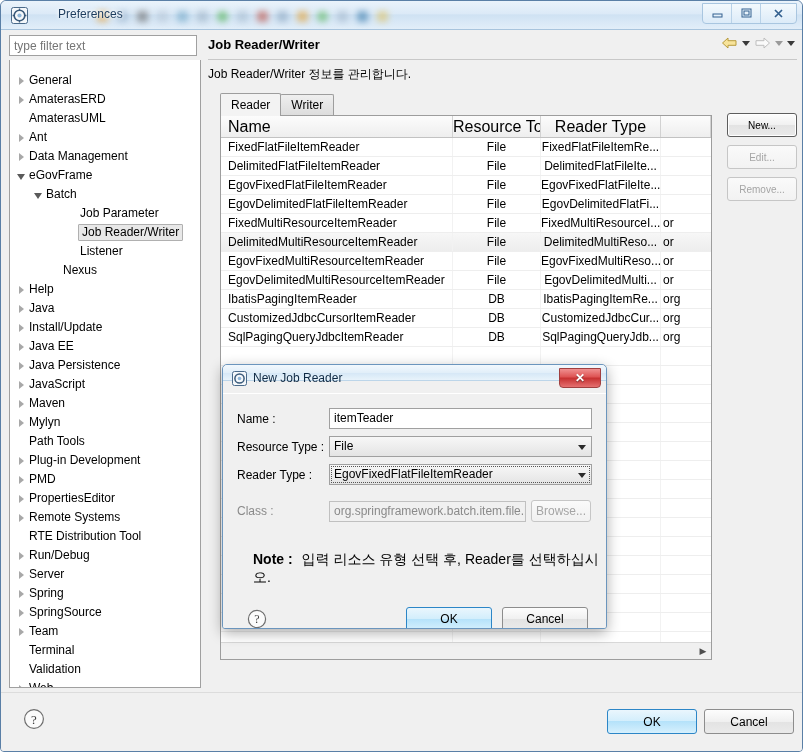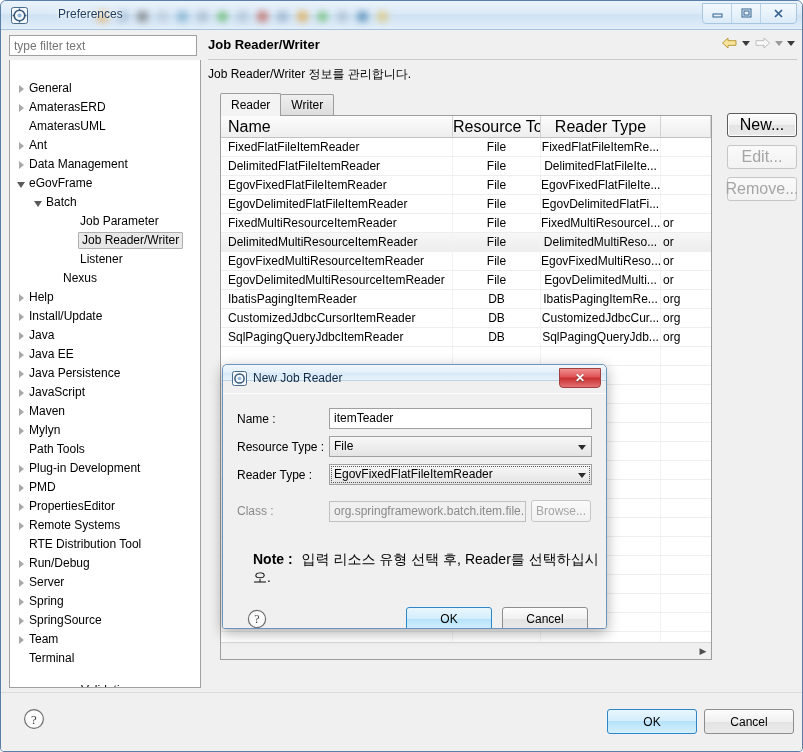--- a/index.html
+++ b/index.html
@@ -93,7 +93,7 @@
     border: 1px solid #a0a0a0;
     border-top: none;
     overflow: hidden;
-    padding-top: 19px;
+    padding-top: 11px;
   }
   .tnode {
     height: 19px; line-height: 19px;

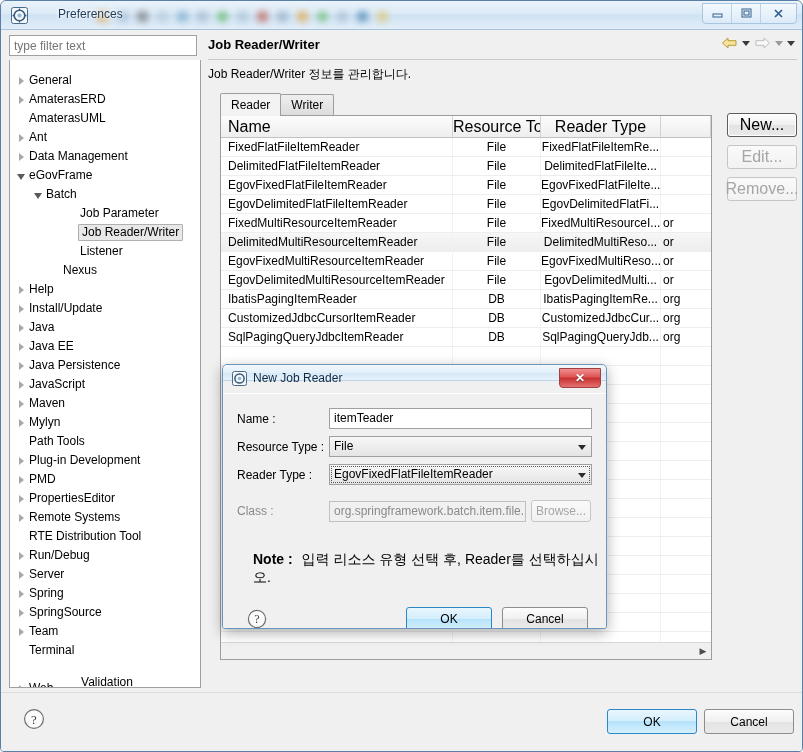--- a/index.html
+++ b/index.html
@@ -254,7 +254,7 @@
     border: 1px solid #8d8d8d;
     border-radius: 3px;
     background: linear-gradient(to bottom,#fdfdfd 0%,#f0f0f0 50%,#e3e3e3 51%,#eaeaea 100%);
-    font-size: 16px;
+    font-size: 10px;
     color: #000;
     display: flex; align-items: center; justify-content: center;
   }

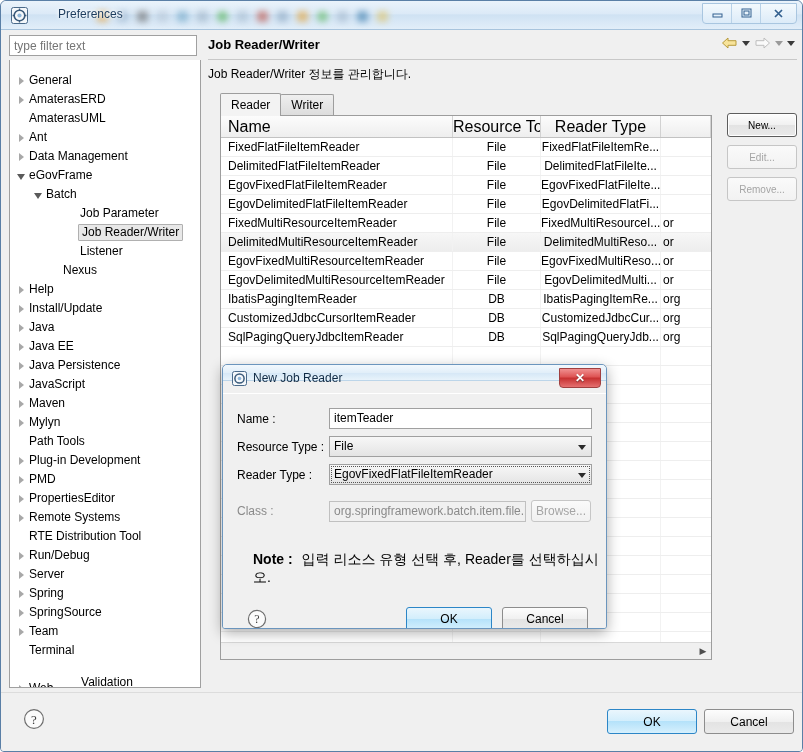--- a/index.html
+++ b/index.html
@@ -509,11 +509,11 @@
           </div>
           <div class="tnode" style="padding-left: 4px;">
             <span class="arrow collapsed"></span>
+            <span class="lbl">Java</span>
+          </div>
+          <div class="tnode" style="padding-left: 4px;">
+            <span class="arrow collapsed"></span>
             <span class="lbl">Install/Update</span>
-          </div>
-          <div class="tnode" style="padding-left: 4px;">
-            <span class="arrow collapsed"></span>
-            <span class="lbl">Java</span>
           </div>
           <div class="tnode" style="padding-left: 4px;">
             <span class="arrow collapsed"></span>

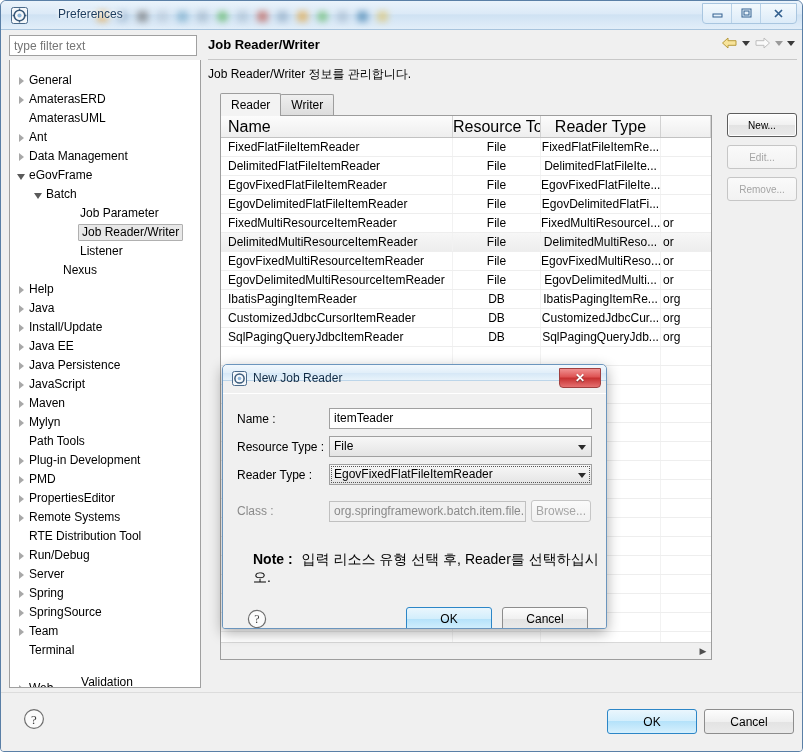--- a/index.html
+++ b/index.html
@@ -583,7 +583,7 @@
             <span class="arrow none"></span>
             <span class="lbl">Terminal</span>
           </div>
-          <div class="tnode" style="padding-left: 4px; flex-direction: column;">
+          <div class="tnode" style="padding-left: 4px;">
             <span class="arrow none"></span>
             <span class="lbl">Validation</span>
           </div>

